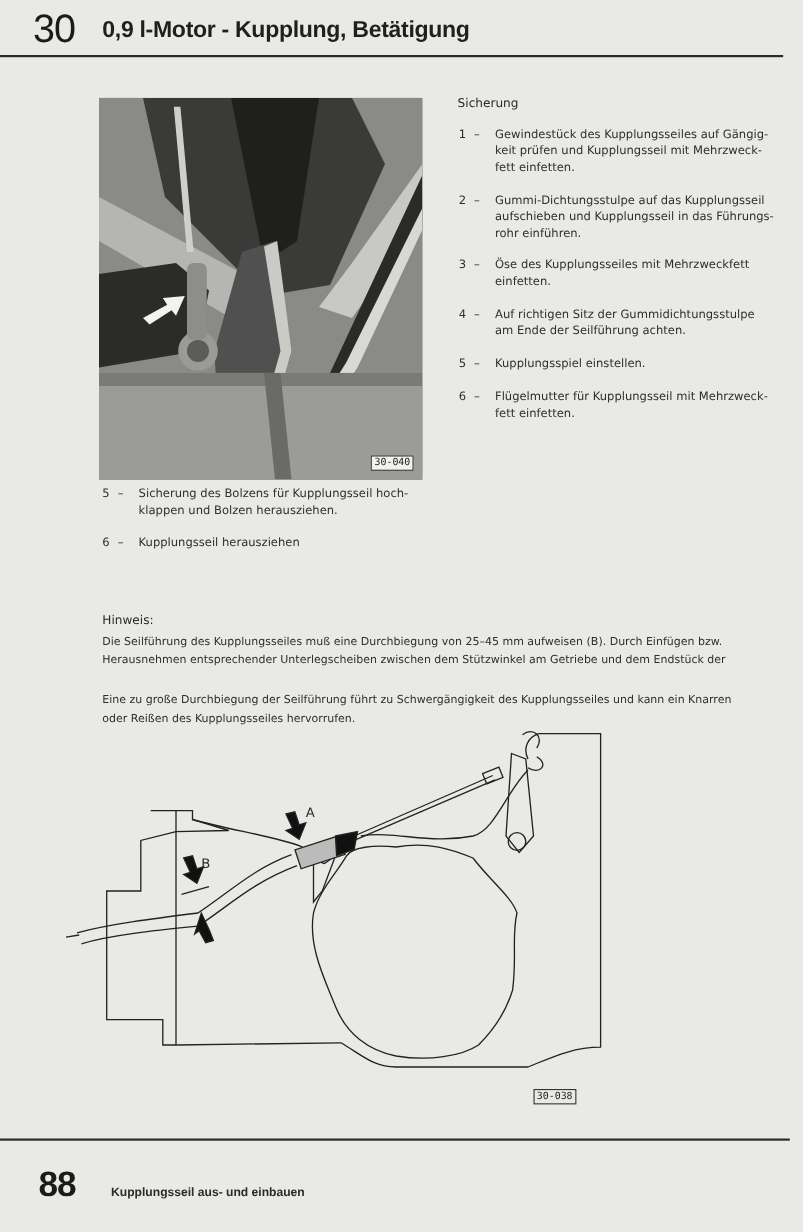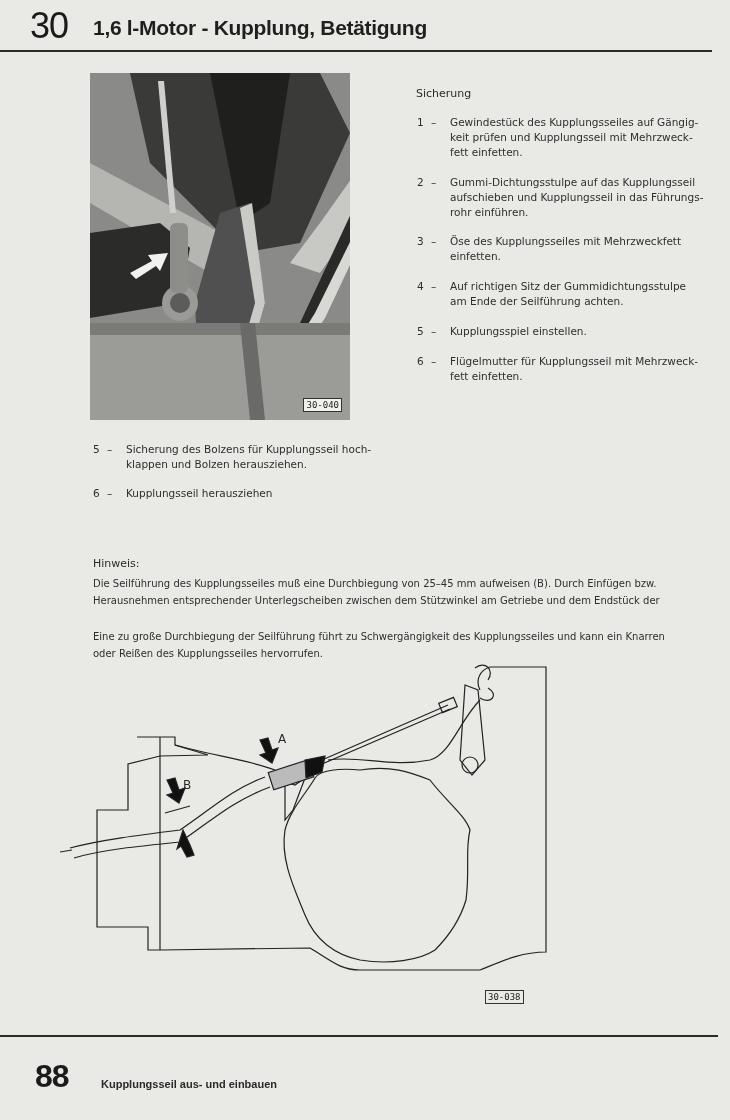--- a/index.html
+++ b/index.html
@@ -36,7 +36,7 @@
 <body>
 
 <div class="abs chapter-num">30</div>
-<div class="abs chapter-title">1,6 l-Motor - Kupplung, Betätigung</div>
+<div class="abs chapter-title">0,9 l-Motor - Kupplung, Betätigung</div>
 <div class="abs rule" style="left:0; top:50px; width:712px;"></div>
 
 <div class="abs photo">

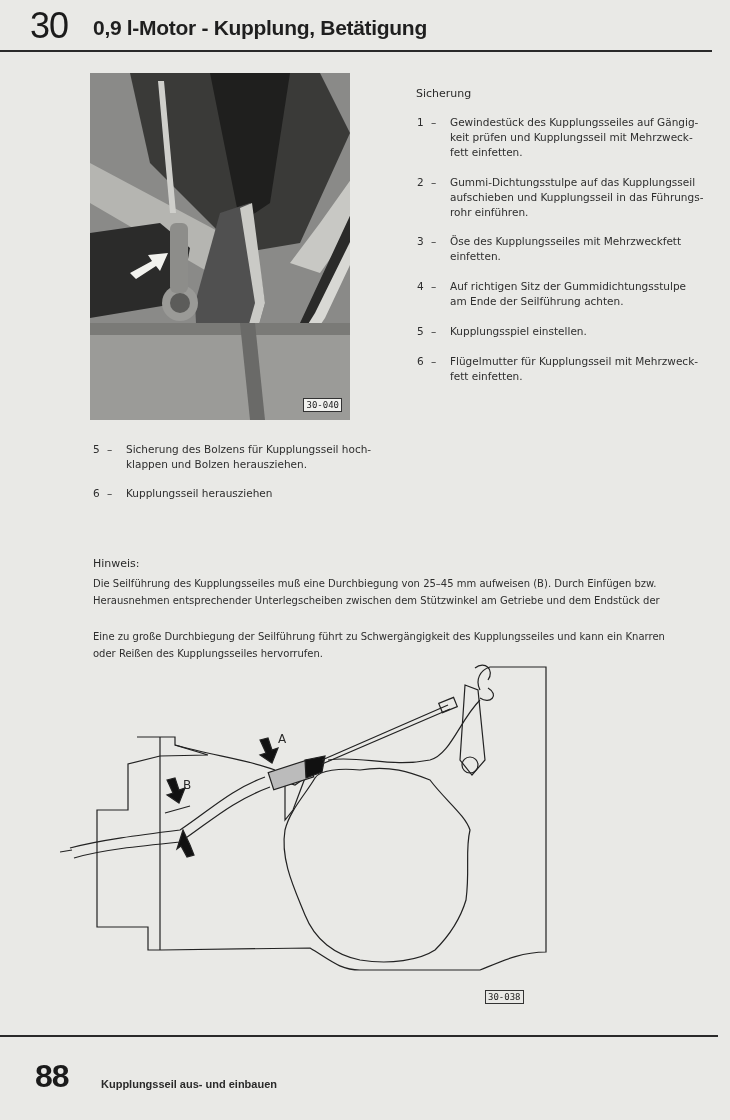--- a/index.html
+++ b/index.html
@@ -14,7 +14,7 @@
   .chapter-title { left:93px; top:16px; font-family:"Liberation Sans", sans-serif; font-weight:bold; font-size:21px; color:#1f1f1f; letter-spacing:-0.3px; }
   .rule { height:2px; background:#2a2a2a; }
   .photo {
-    left:90px; top:73px; width:260px; height:347px;
+    left:90px; top:89px; width:294px; height:347px;
     background:#6e6e6e; overflow:hidden;
   }
   .photo svg { display:block; }

